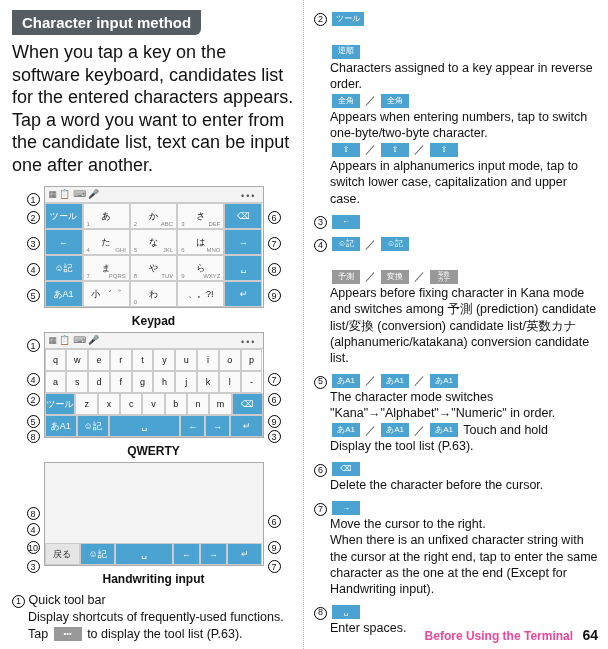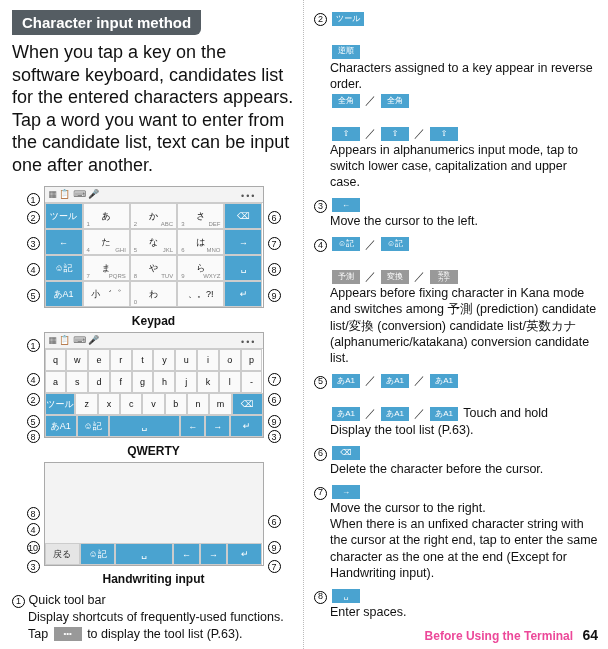--- a/index.html
+++ b/index.html
@@ -244,7 +244,7 @@
         <span class="chip">逆順</span><br>
         <span>Characters assigned to a key appear in reverse order.</span><br>
         <span class="chip">全角</span><span class="sep">／</span><span class="chip">全角</span><br>
-        <br>
+        <span>Appears when entering numbers, tap to switch one-byte/two-byte character.</span><br>
         <span class="chip">⇧</span><span class="sep">／</span><span class="chip">⇧</span><span class="sep">／</span><span class="chip">⇧</span><br>
         <span>Appears in alphanumerics input mode, tap to switch lower case, capitalization and upper case.</span>
       </div>

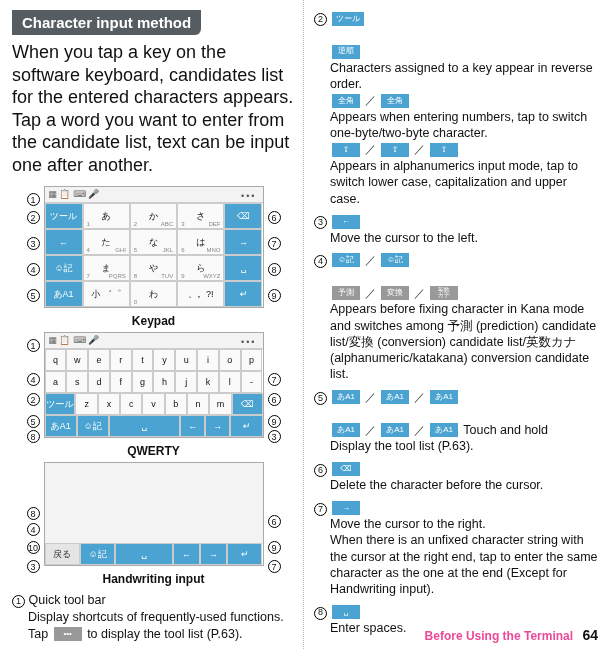--- a/index.html
+++ b/index.html
@@ -254,7 +254,6 @@
       <div class="num"><span class="circ">3</span></div>
       <div class="body">
         <span class="chip">←</span><br>
-        <span>Move the cursor to the left.</span>
       </div>
     </div>
 

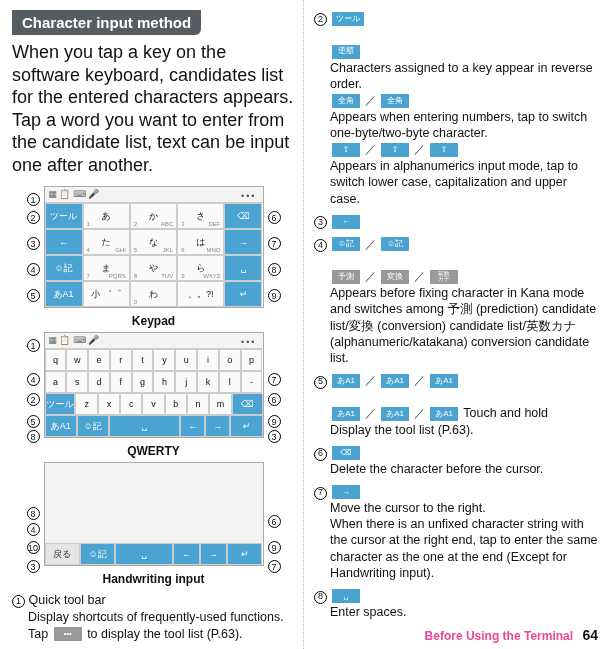--- a/index.html
+++ b/index.html
@@ -272,7 +272,7 @@
       <div class="num"><span class="circ">5</span></div>
       <div class="body">
         <span class="chip">あA1</span><span class="sep">／</span><span class="chip">あA1</span><span class="sep">／</span><span class="chip">あA1</span><br>
-        <br>
+        <span>The character mode switches "Kana"→"Alphabet"→"Numeric" in order.</span><br>
         <span class="chip">あA1</span><span class="sep">／</span><span class="chip">あA1</span><span class="sep">／</span><span class="chip">あA1</span><span> Touch and hold</span><br>
         <span>Display the tool list (P.63).</span>
       </div>

